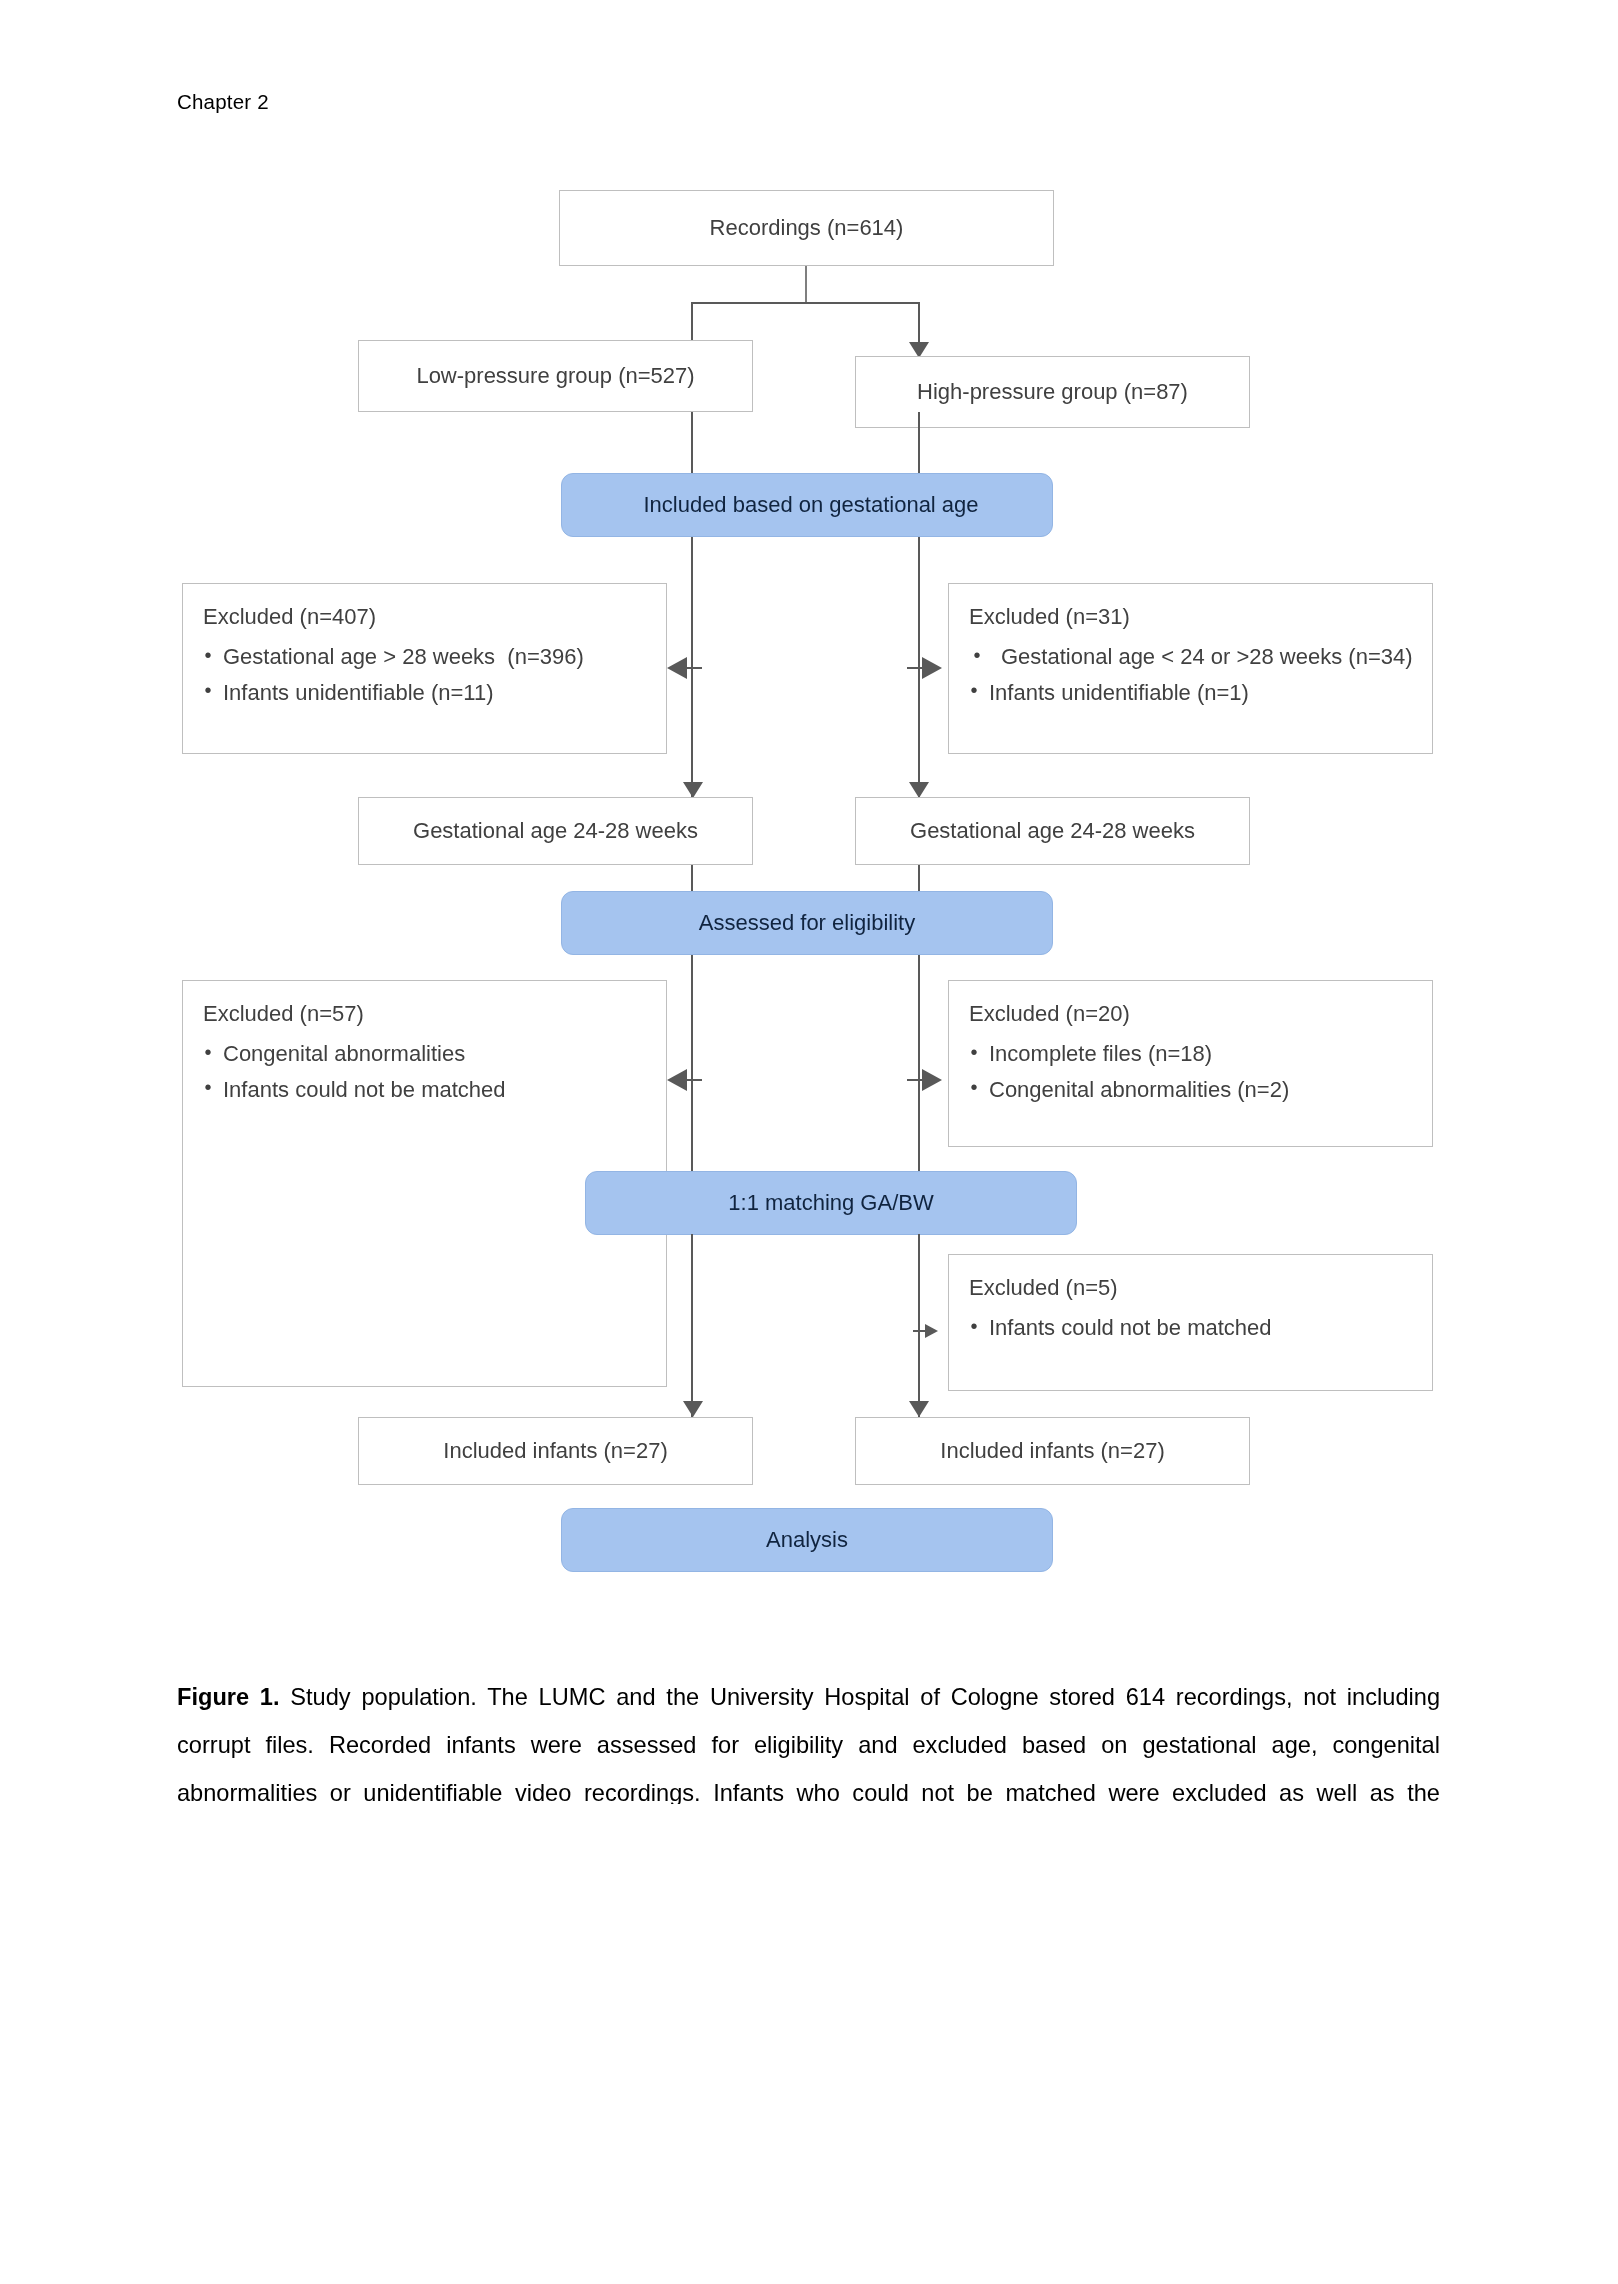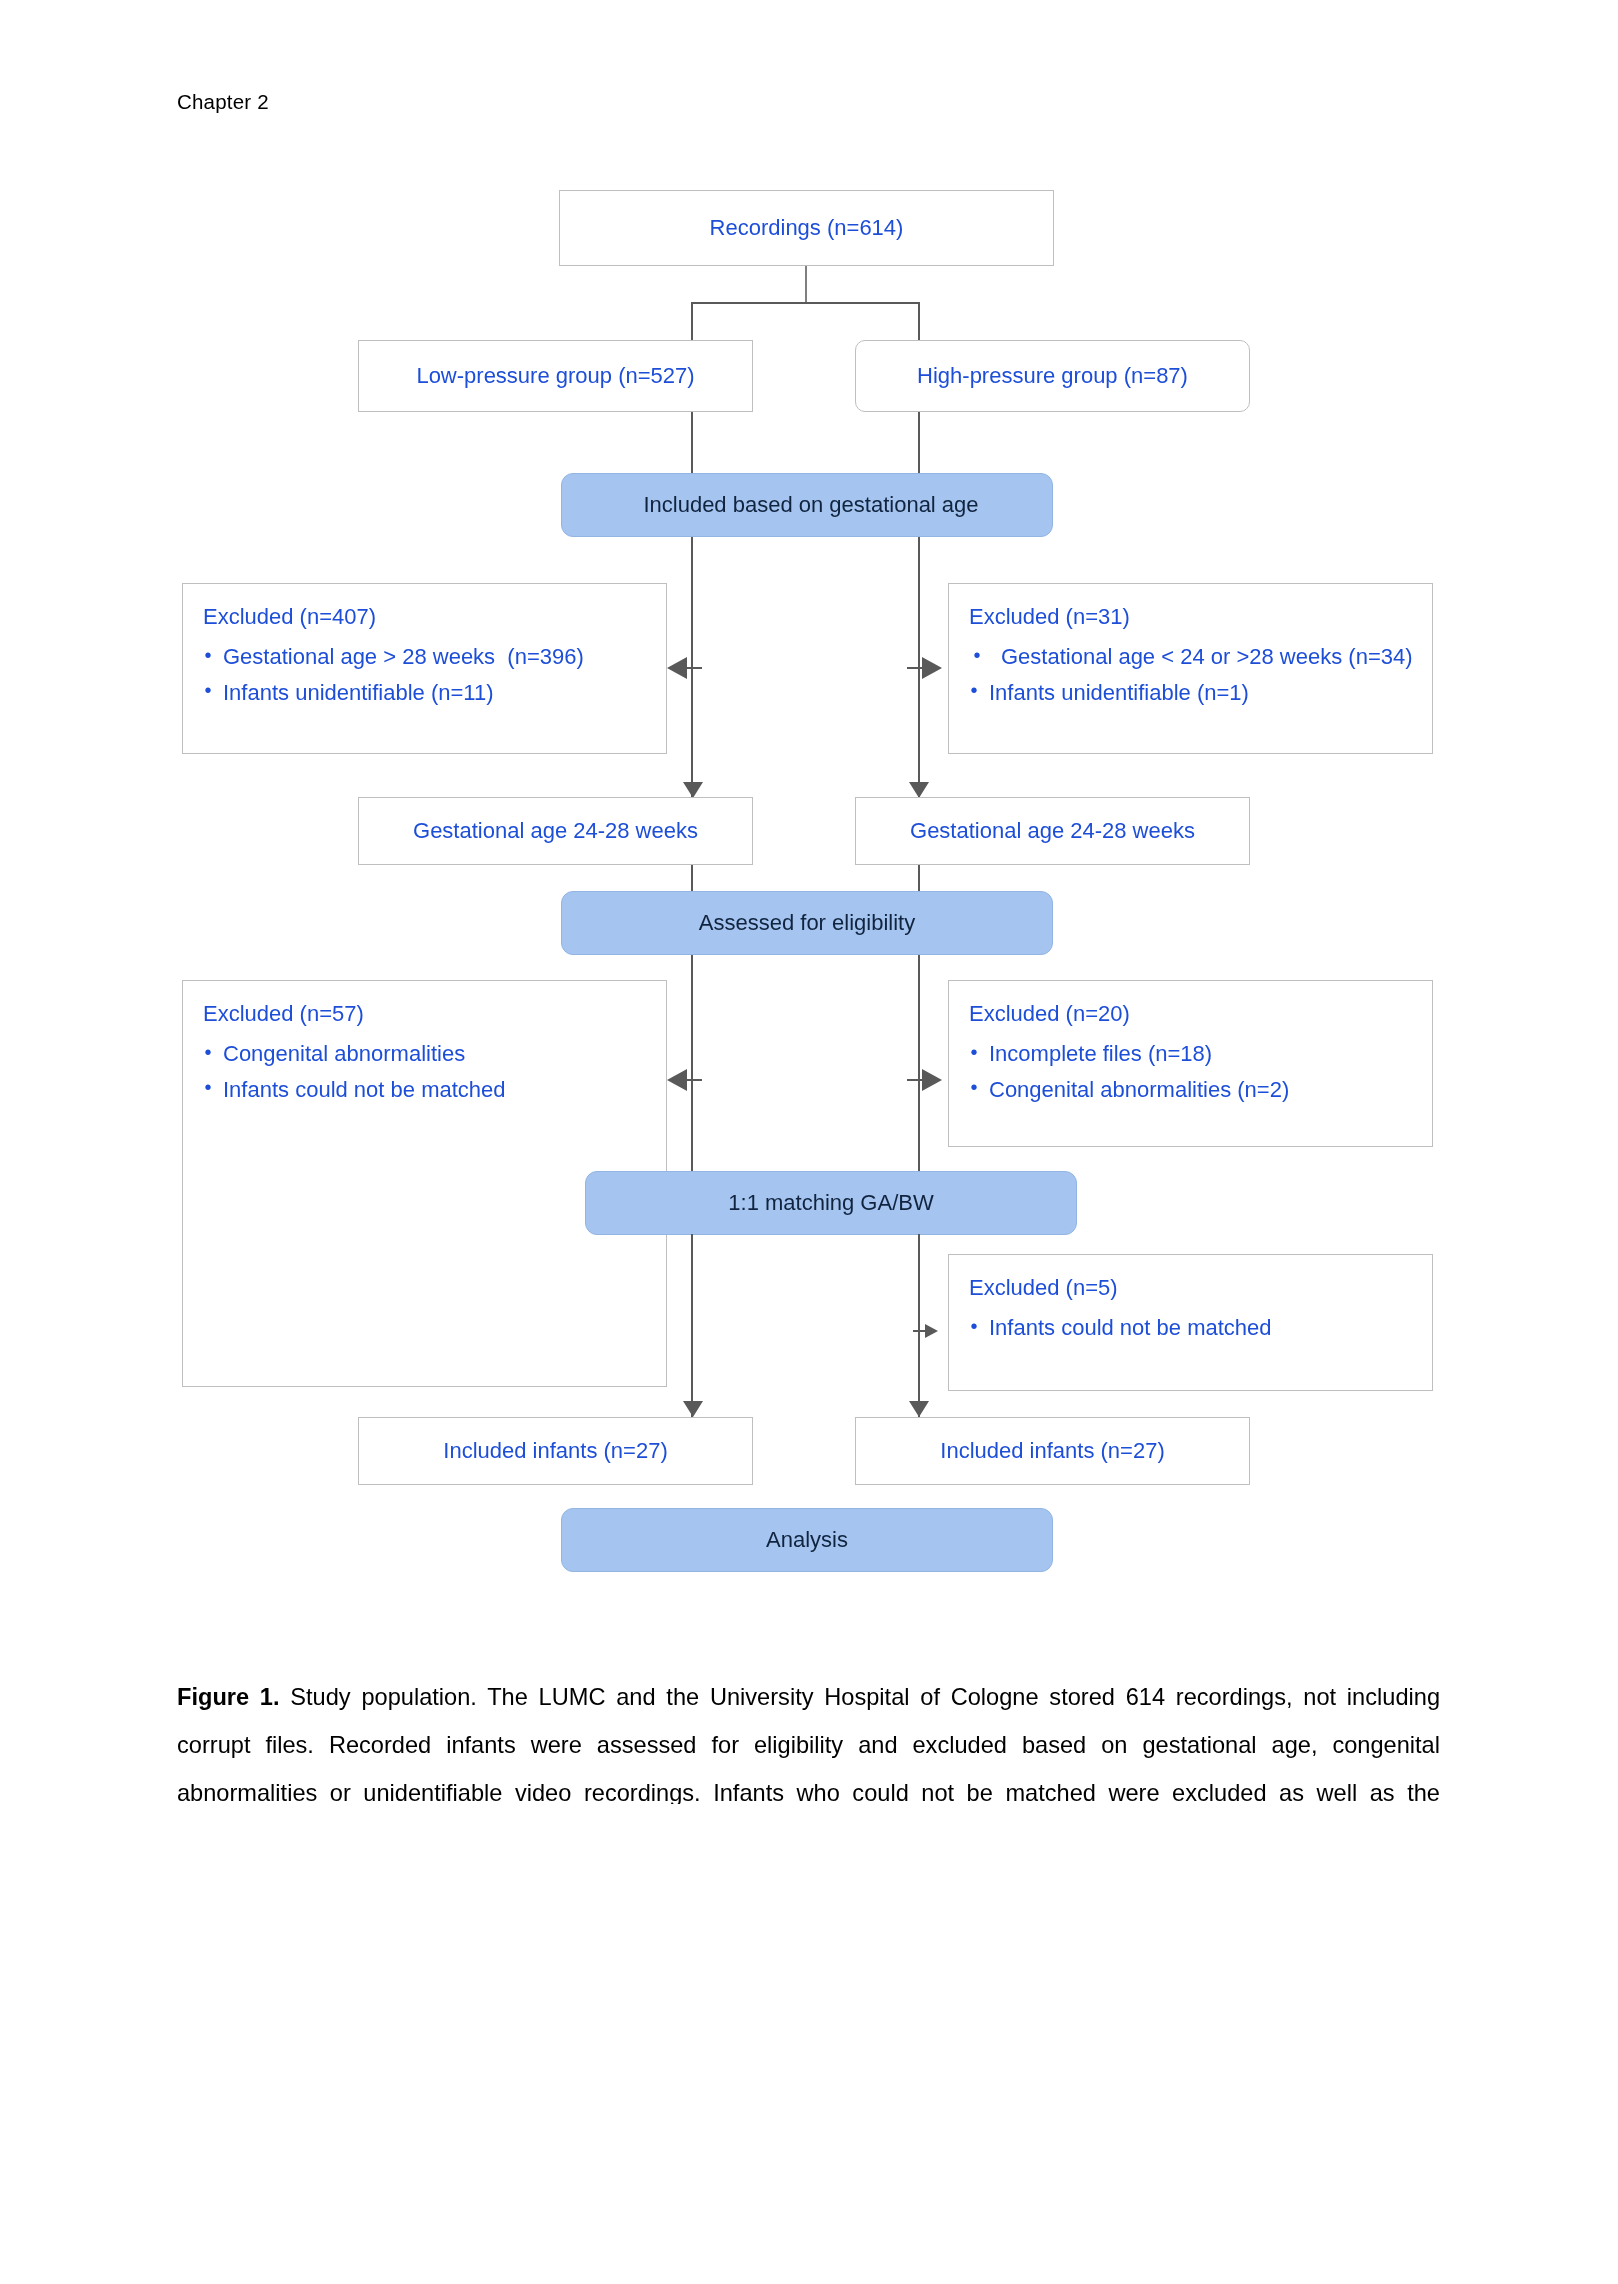--- a/index.html
+++ b/index.html
@@ -48,7 +48,7 @@
     text-align: center;
     font-size: 22px;
     line-height: 1.25;
-    color: #1d4ed8;
+    color: #404040;
   }
   .node.plain {
     background: #ffffff;

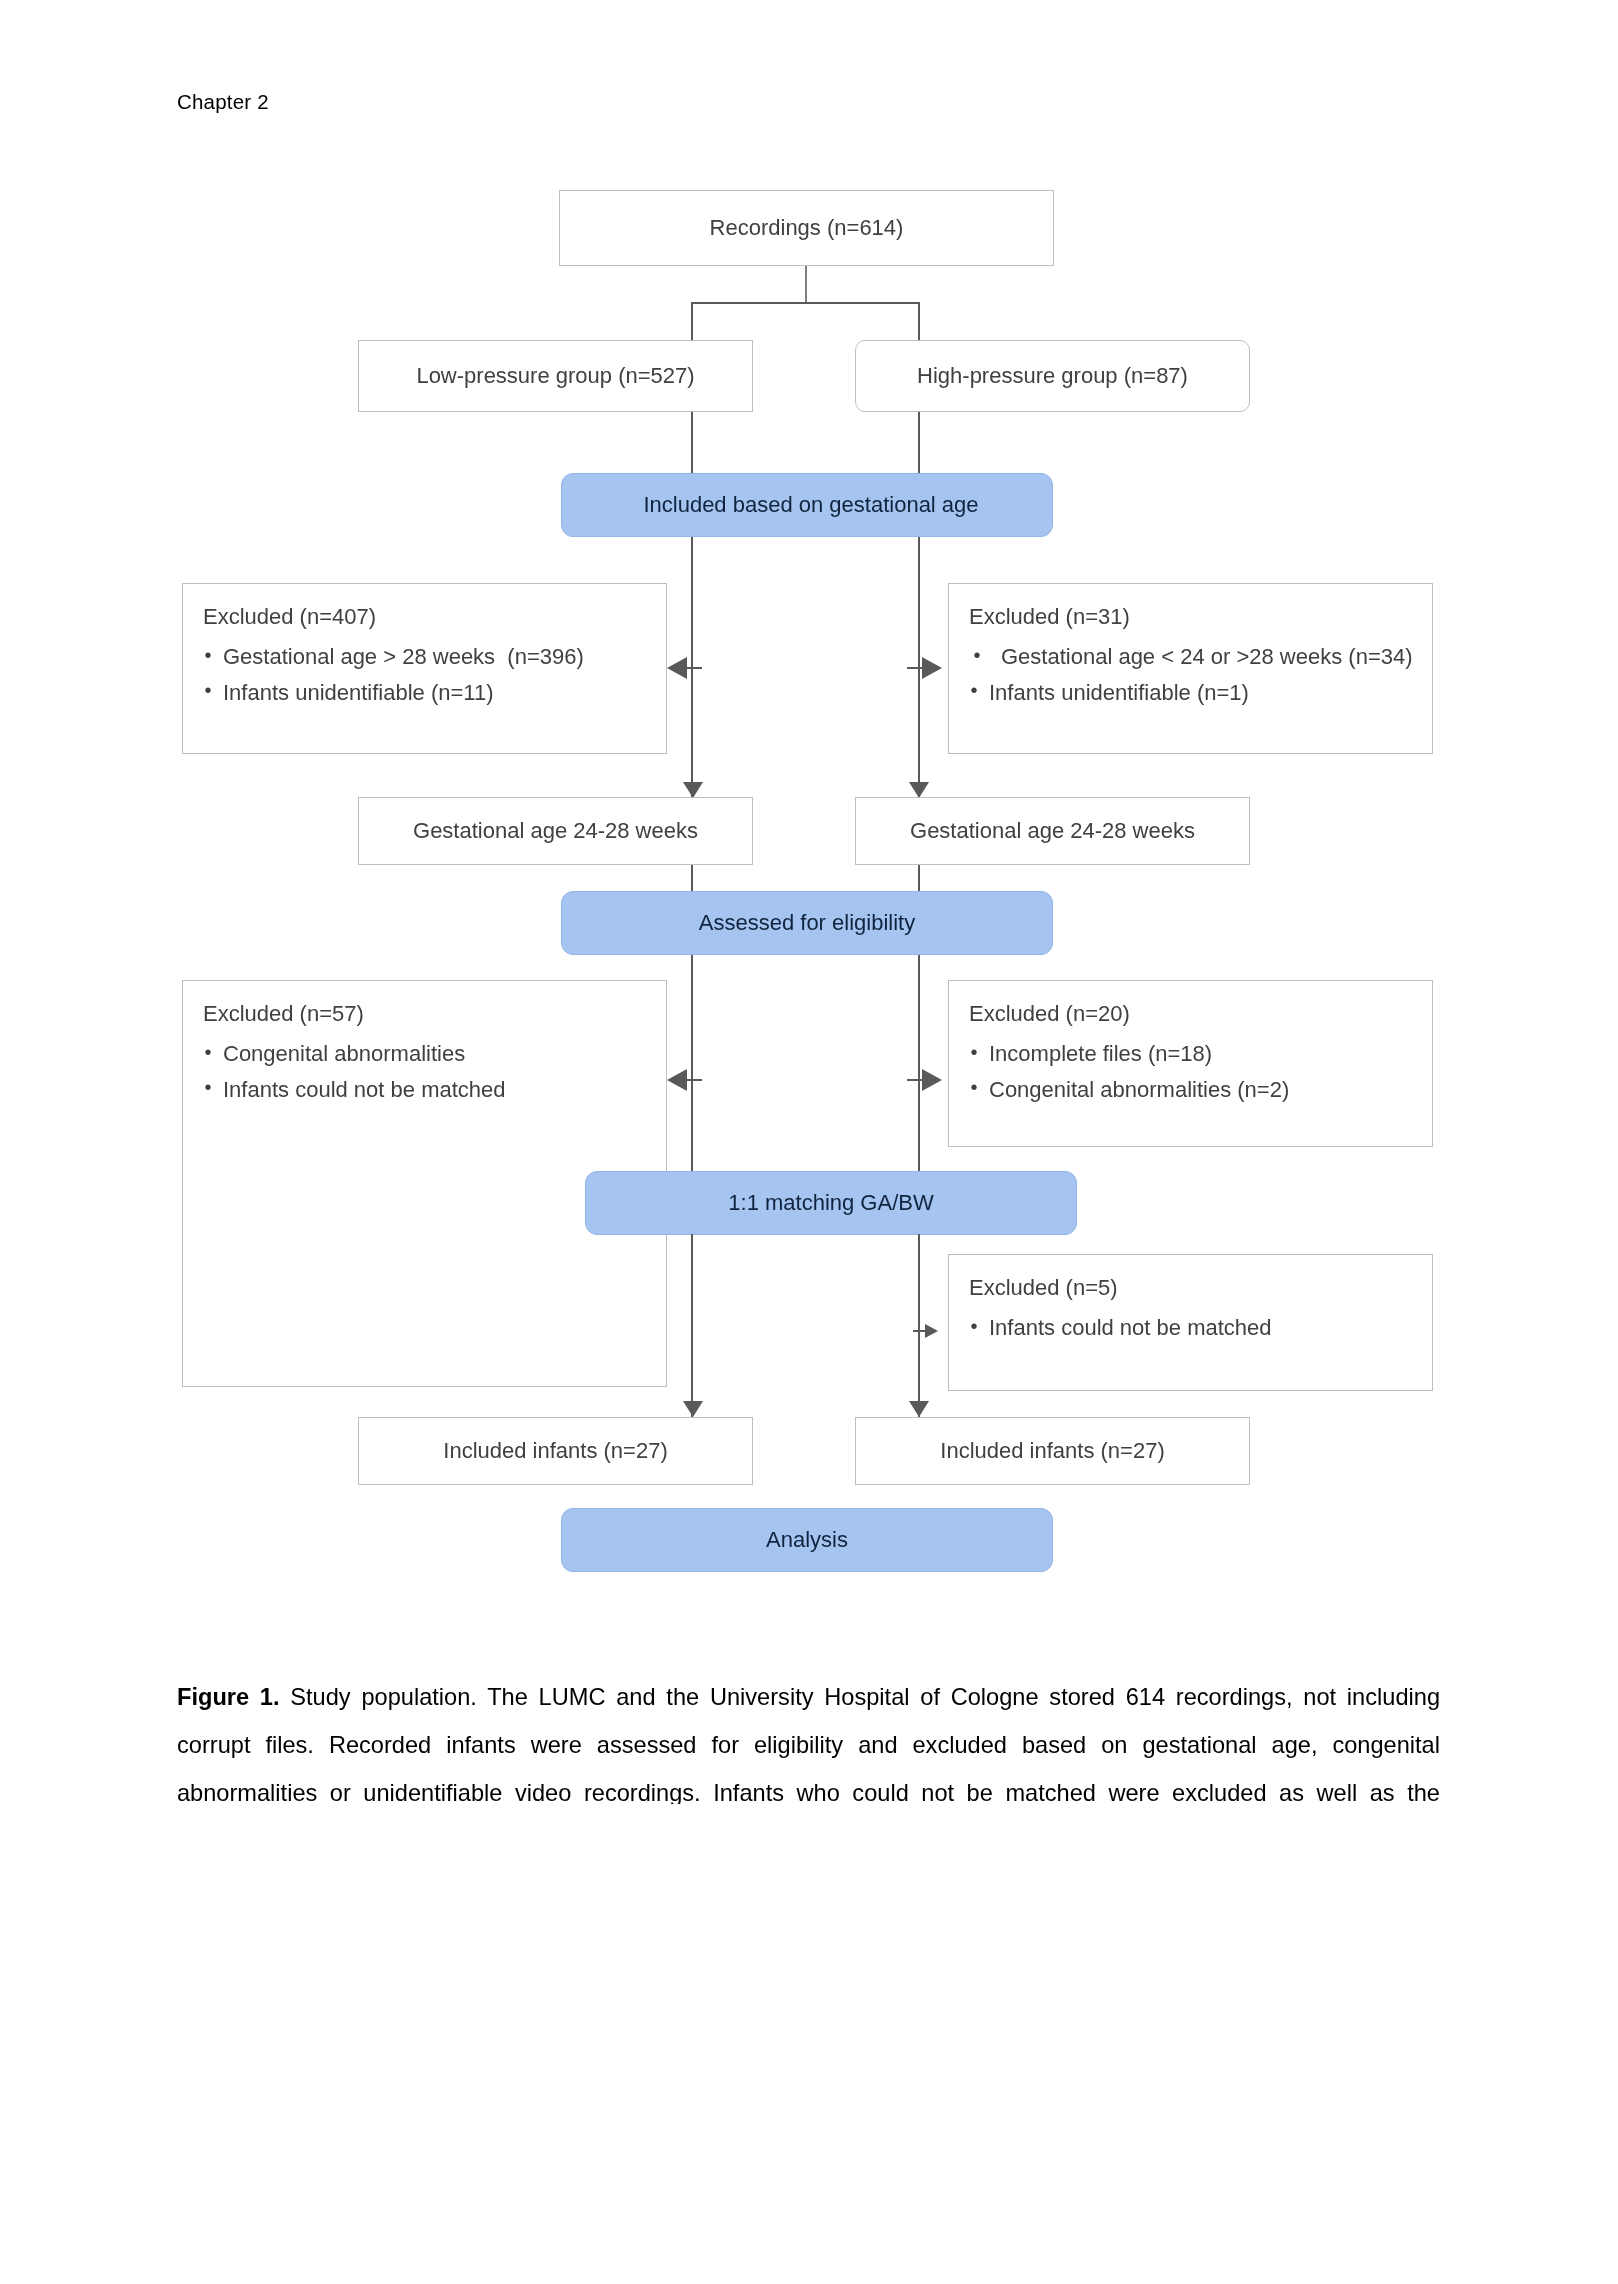--- a/index.html
+++ b/index.html
@@ -189,7 +189,7 @@
     <div class="node plain" style="left:358px; top:340px; width:395px; height:72px;">
       <span>Low-pressure group (n=527)</span>
     </div>
-    <div class="node plain" style="left:855px; top:340px; width:395px; height:72px;border-radius:10px;">
+    <div class="node plain" style="left:855px; top:356px; width:395px; height:72px;">
       <span>High-pressure group (n=87)</span>
     </div>
 

